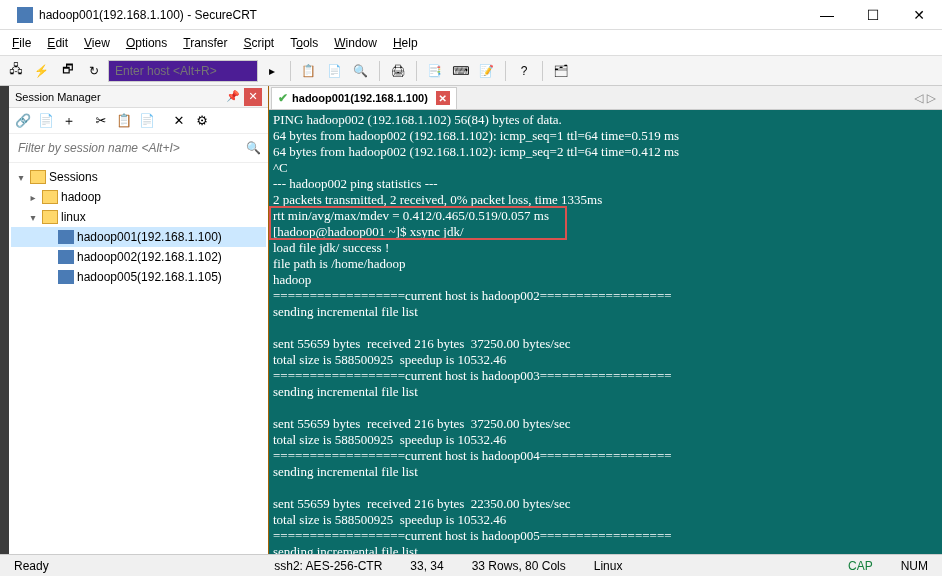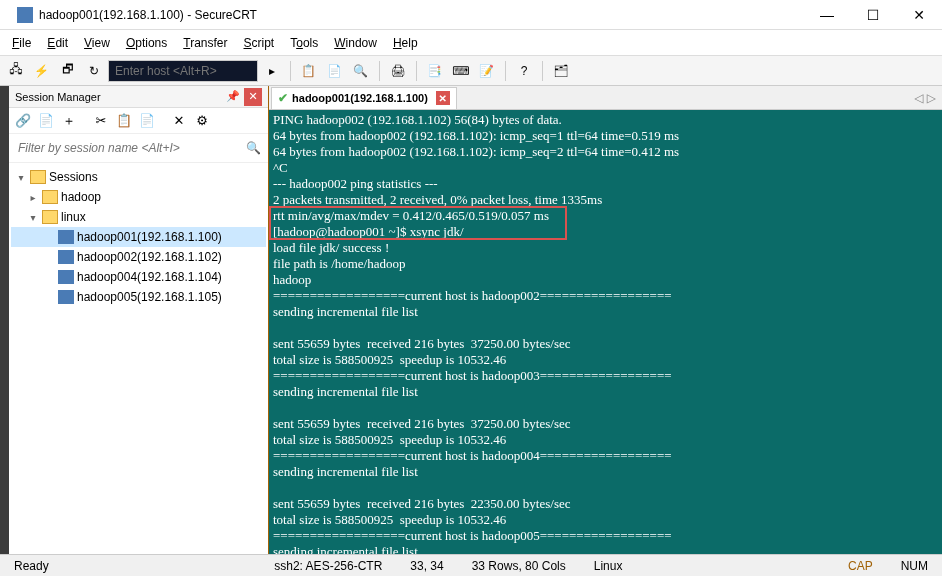--- a/index.html
+++ b/index.html
@@ -14,7 +14,7 @@
 .toolbar { height: 30px; background: #f5f5f5; display: flex; align-items: center; padding: 0 4px; border-bottom: 1px solid #ccc; gap: 2px;}
 .toolbar .tbtn { width: 24px; height: 24px; display: flex; align-items: center; justify-content: center; cursor: pointer; border: 1px solid transparent; border-radius: 2px; }
 .toolbar .sep { width: 1px; height: 20px; background: #ccc; margin: 0 4px; }
-.toolbar .hostinput { width: 150px; height: 22px; border: 1px solid #ccc; padding: 4px 6px; color: #888; background:#0f172a;}
+.toolbar .hostinput { width: 150px; height: 22px; border: 1px solid #ccc; padding: 4px 6px; color: #888; background:#4c1d95;}
 .main { flex: 1; display: flex; overflow: hidden; }
 .leftbar { width: 9px; background: #3b3b3b;}
 .sessionmgr { width: 260px; background: #fff; border-right: 1px solid #a16207; display: flex; flex-direction: column; }

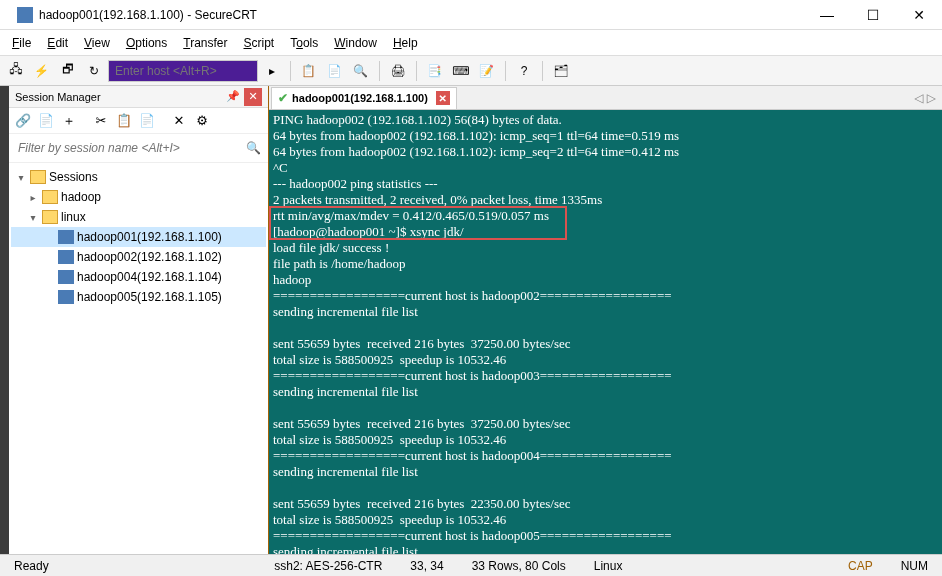--- a/index.html
+++ b/index.html
@@ -150,11 +150,6 @@
       <div class="node l2">
         <span class="expand"></span>
         <span class="ticon host"></span>
-        <span class="label">hadoop004(192.168.1.104)</span>
-      </div>
-      <div class="node l2">
-        <span class="expand"></span>
-        <span class="ticon host"></span>
         <span class="label">hadoop005(192.168.1.105)</span>
       </div>
     </div>

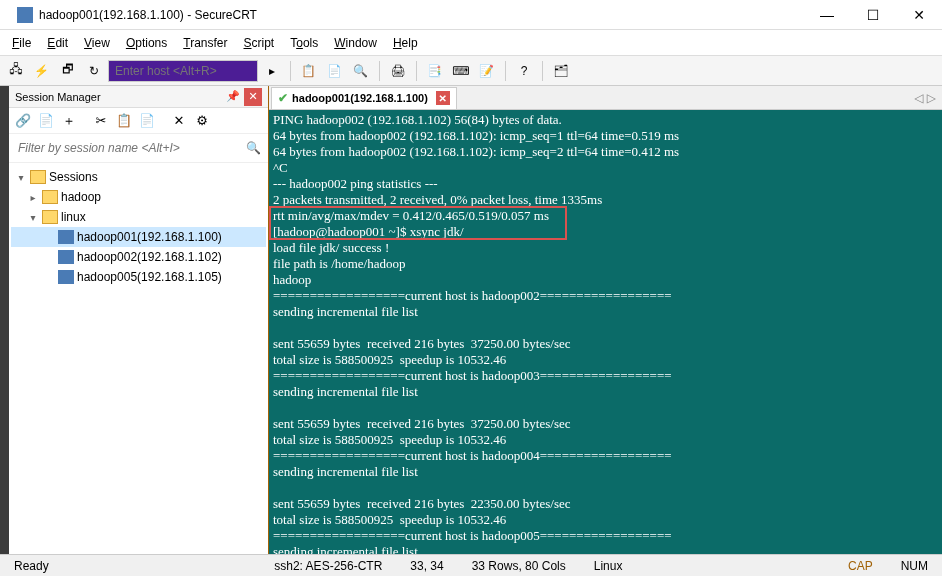--- a/index.html
+++ b/index.html
@@ -208,7 +208,7 @@
   <div class="cell">33 Rows, 80 Cols</div>
   <div class="cell">Linux</div>
   <div class="spacer"></div>
-  <div class="cell" style="color:#a16207">CAP</div>
+  <div class="cell" style="color:#15803d">CAP</div>
   <div class="cell">NUM</div>
 </div>
 

